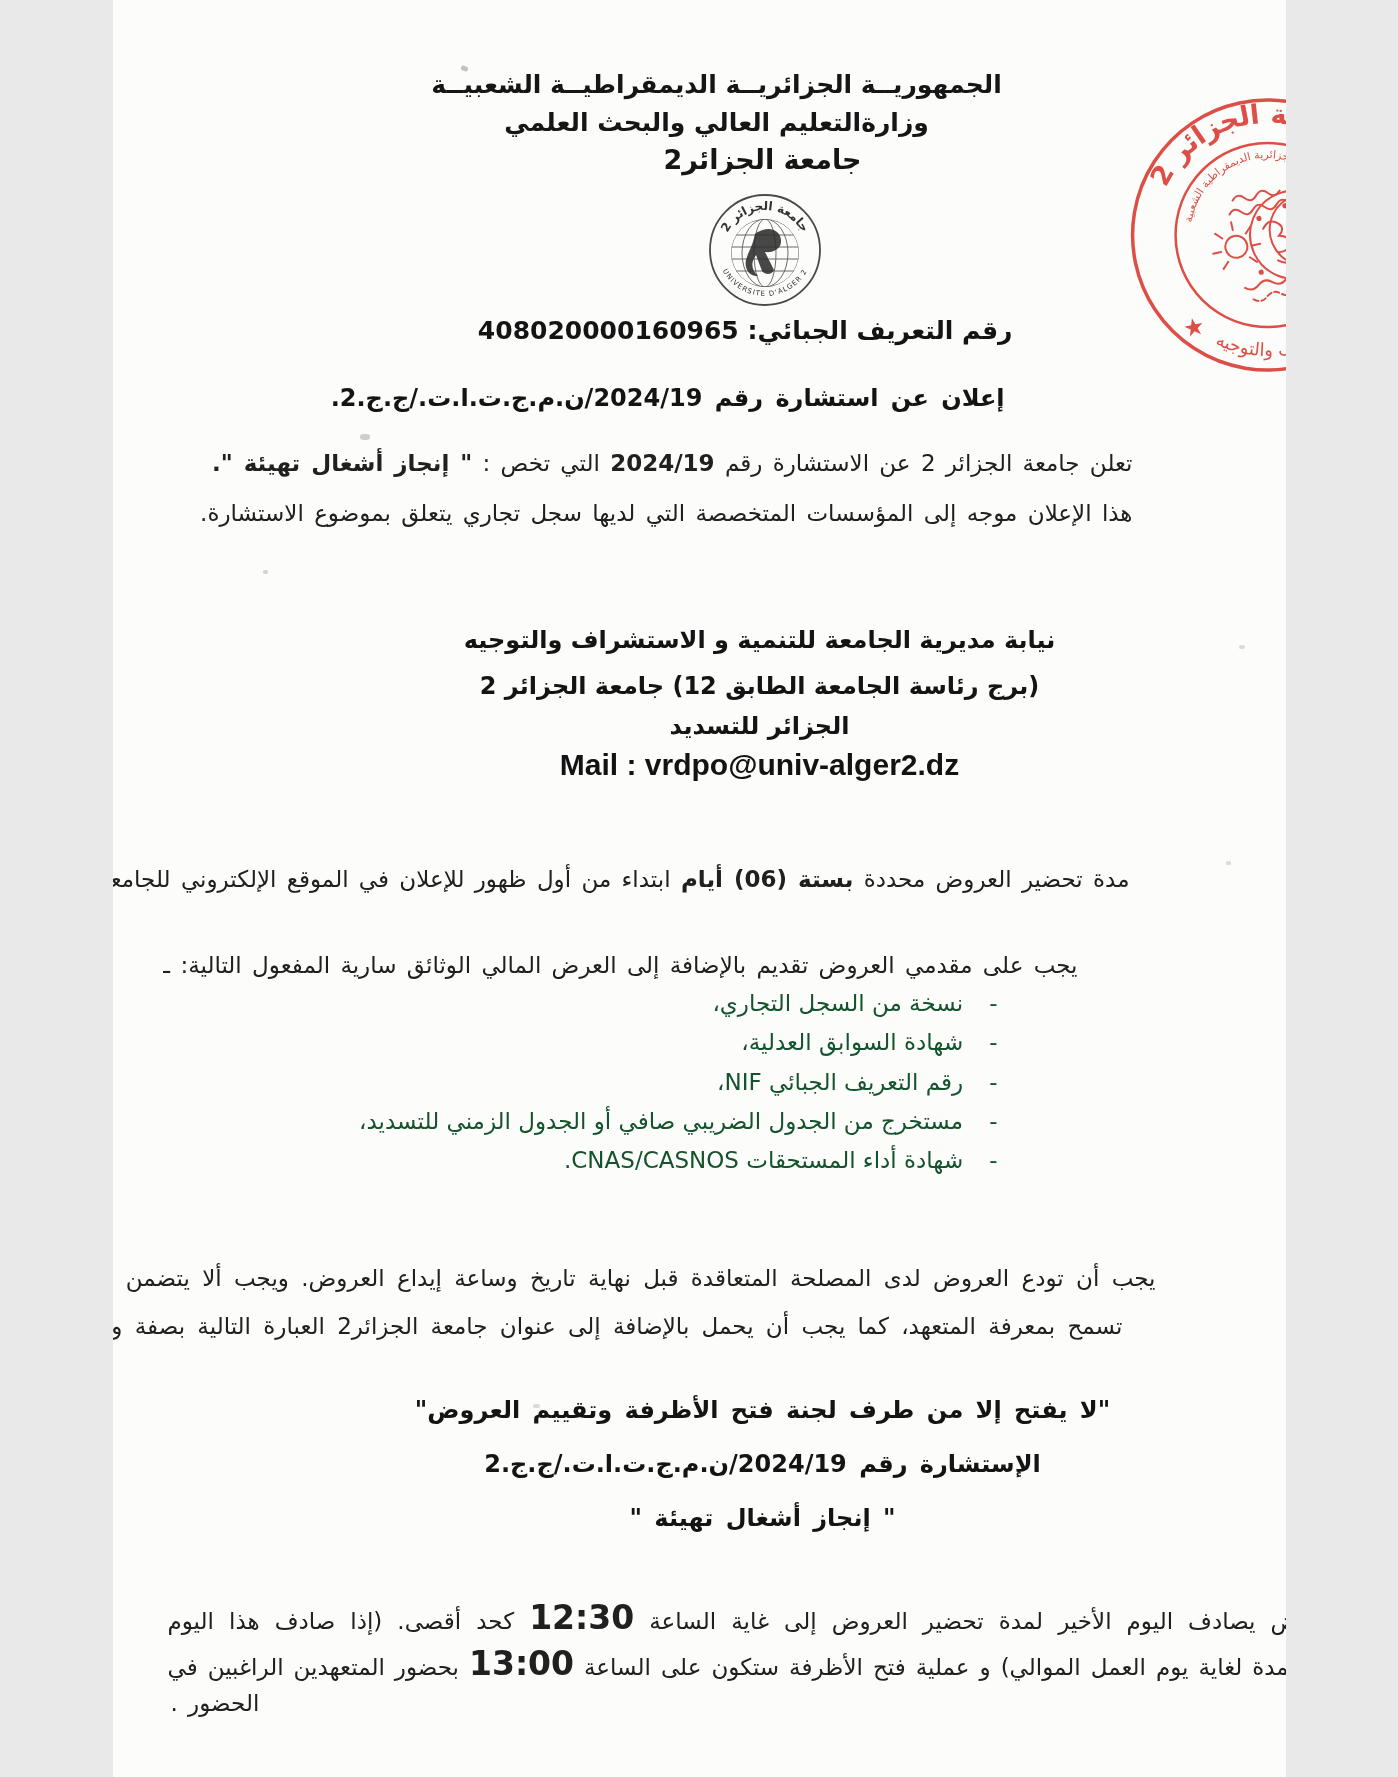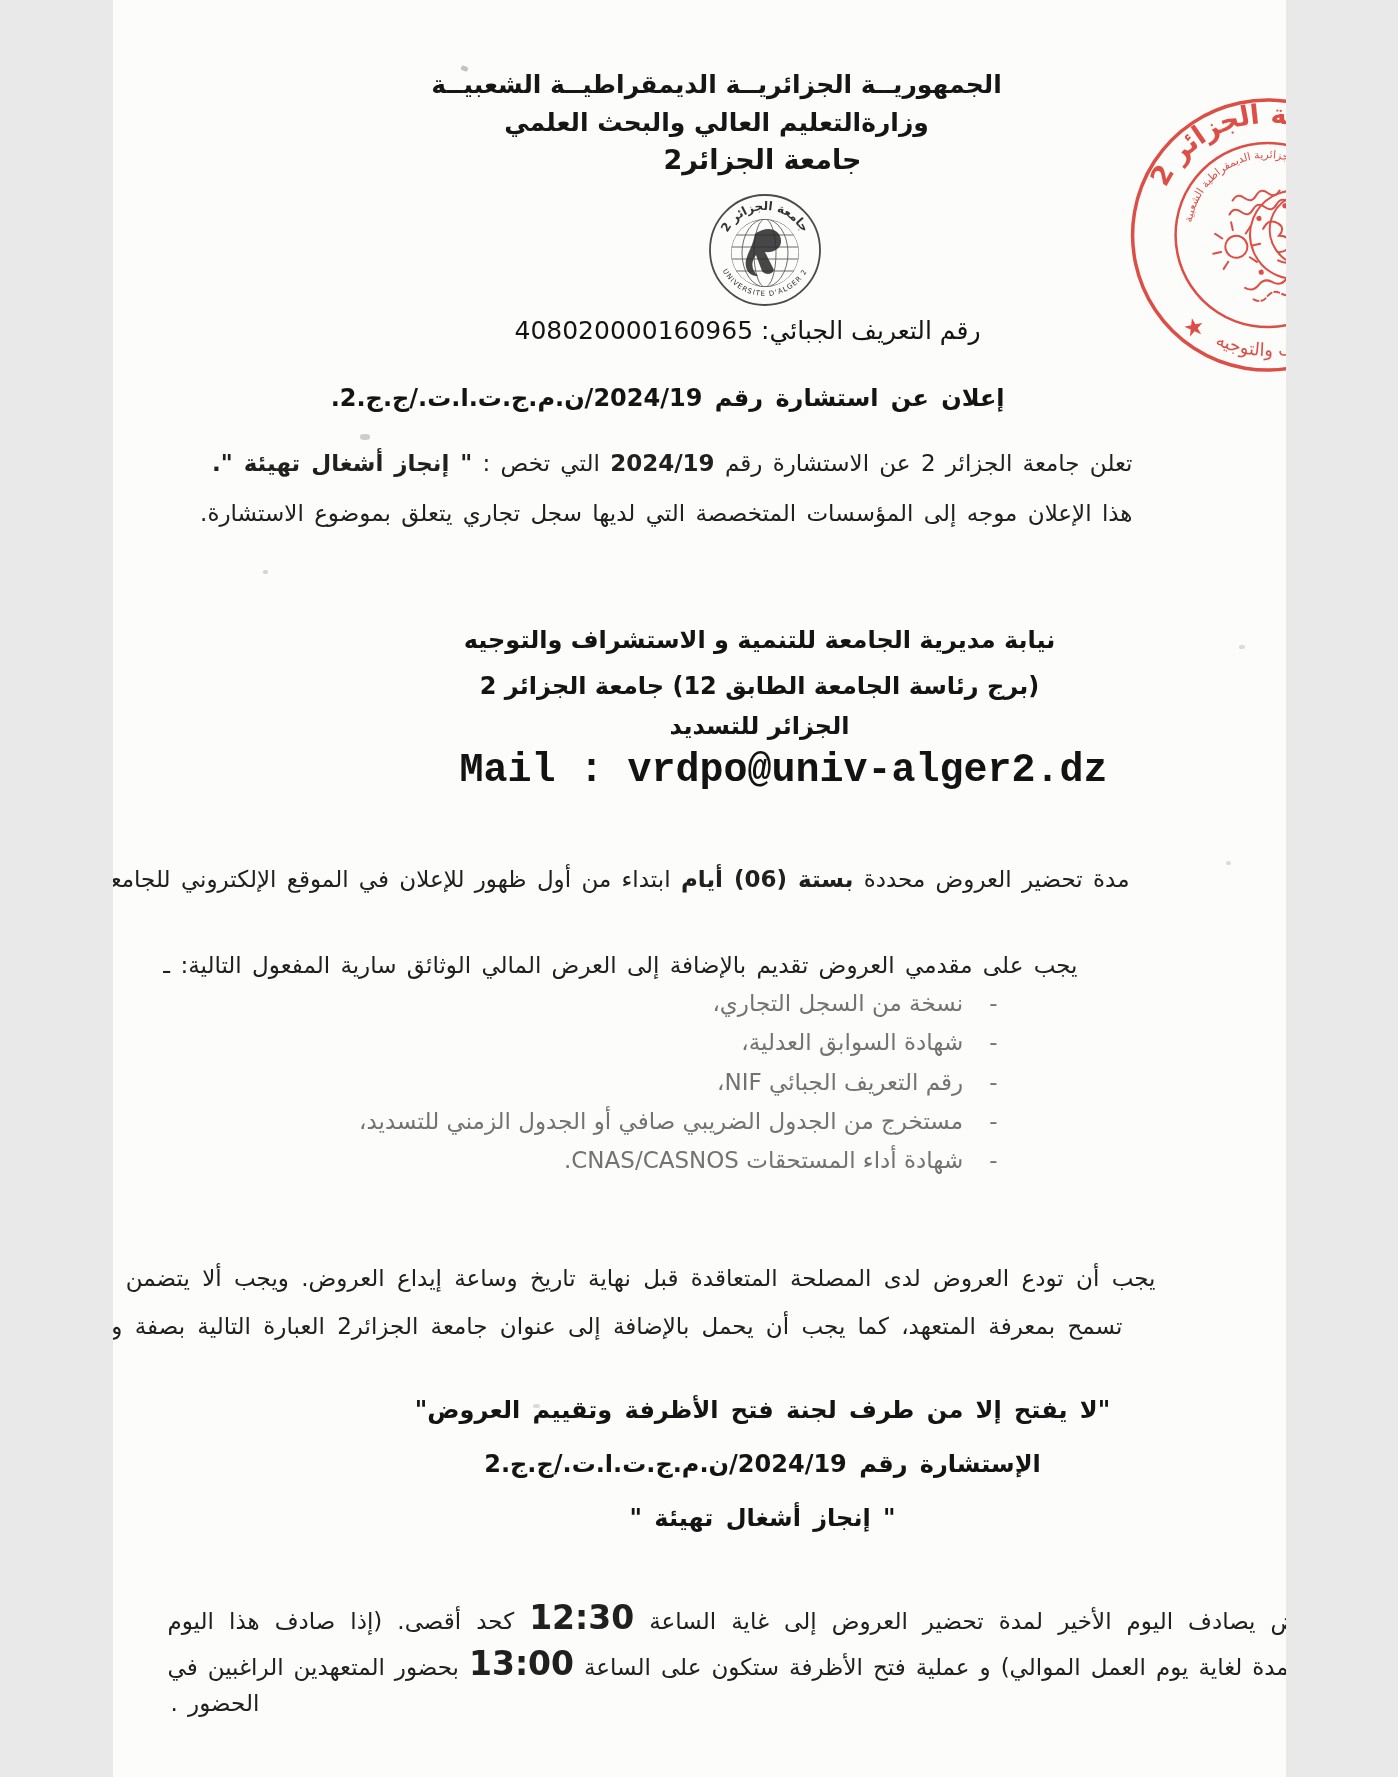--- a/index.html
+++ b/index.html
@@ -23,7 +23,7 @@
   .hdr{font-weight:bold;font-size:25px;color:#161616;}
   .hdr3{font-size:27px;}
 
-  .taxid{font-weight:normal;font-size:25px;color:#141414;}
+  .taxid{font-weight:bold;font-size:25px;color:#141414;}
   .annc{font-weight:bold;font-size:24px;word-spacing:4px;color:#141414;}
 
   .body-line{font-size:23px;word-spacing:3px;color:#202020;}

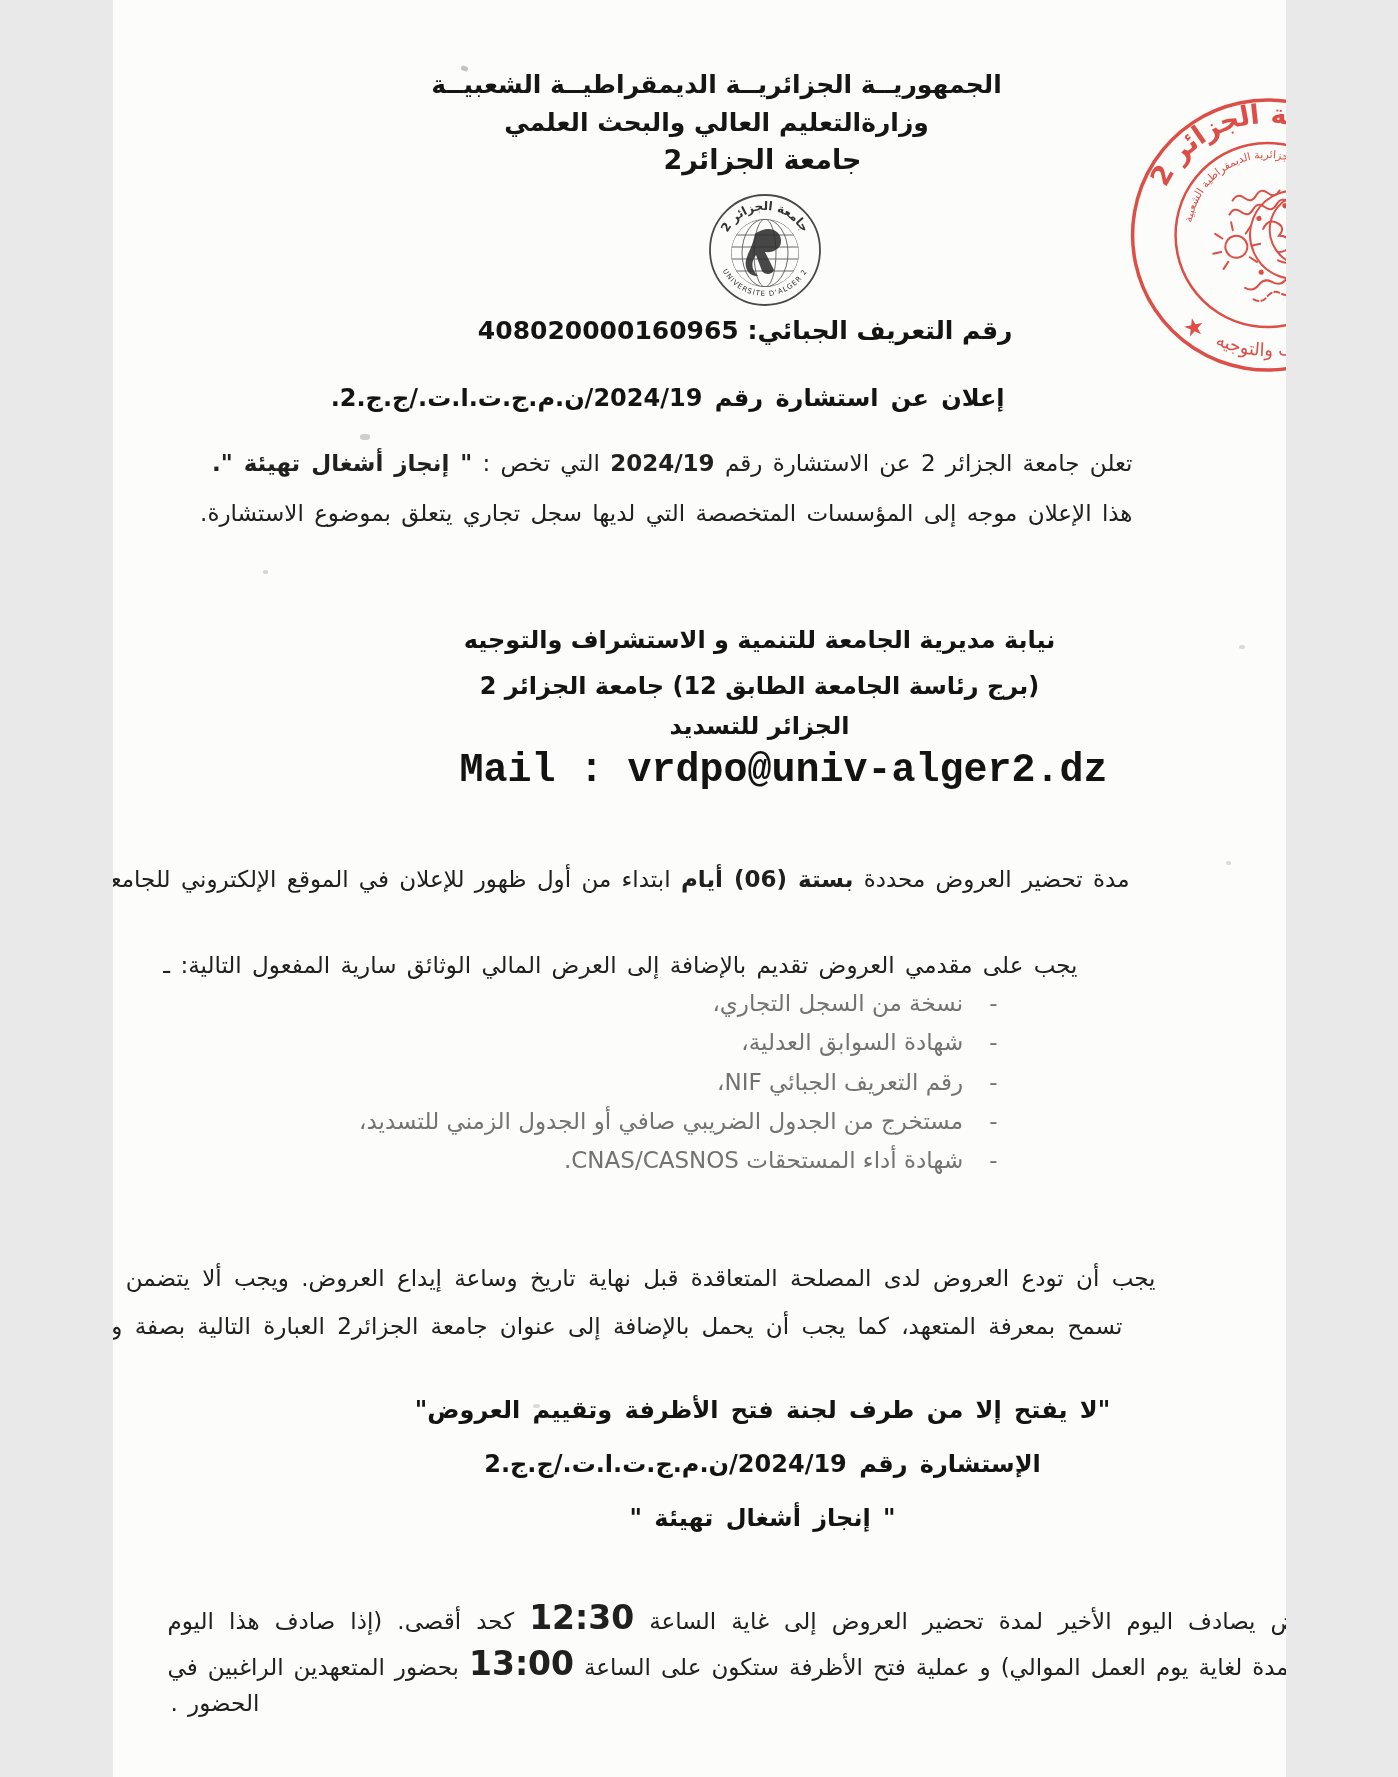--- a/index.html
+++ b/index.html
@@ -28,7 +28,7 @@
 
   .body-line{font-size:23px;word-spacing:3px;color:#202020;}
   .addr{font-weight:bold;font-size:24px;color:#141414;}
-  .mail{font-family:Liberation Mono, monospace;font-weight:bold;font-size:40px;color:#131313;}
+  .mail{font-family:Liberation Sans, sans-serif;font-weight:bold;font-size:30px;color:#131313;}
 
   .doc-item{height:39.3px;text-align:right;direction:rtl;white-space:nowrap;font-size:23px;color:#737373;}
   .dash{margin-left:26px;}

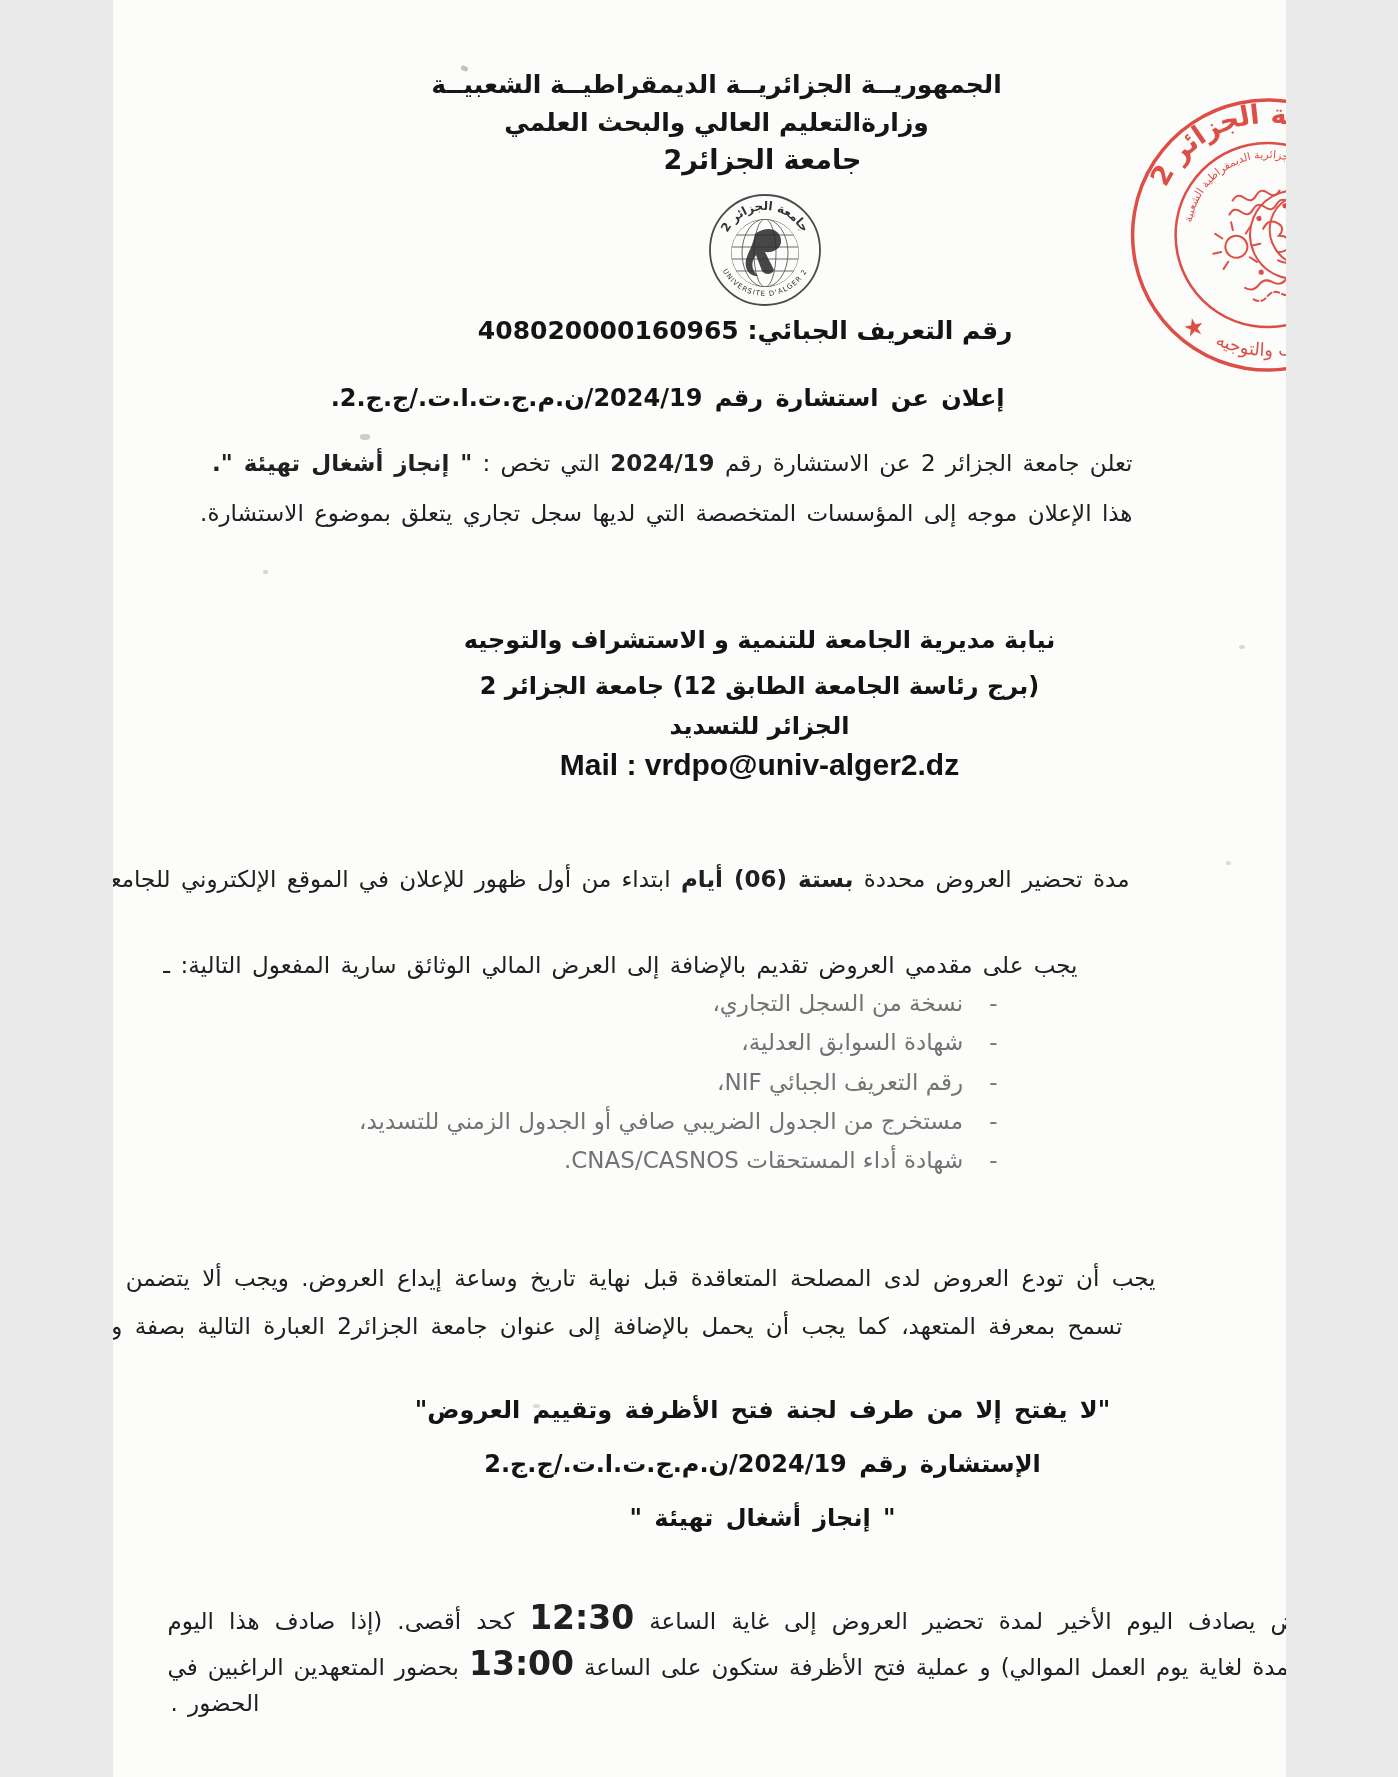--- a/index.html
+++ b/index.html
@@ -30,7 +30,7 @@
   .addr{font-weight:bold;font-size:24px;color:#141414;}
   .mail{font-family:Liberation Sans, sans-serif;font-weight:bold;font-size:30px;color:#131313;}
 
-  .doc-item{height:39.3px;text-align:right;direction:rtl;white-space:nowrap;font-size:23px;color:#737373;}
+  .doc-item{height:39.3px;text-align:right;direction:rtl;white-space:nowrap;font-size:23px;color:#14532d;}
   .dash{margin-left:26px;}
 
   .env{font-weight:bold;font-size:24px;word-spacing:4px;color:#141414;}

